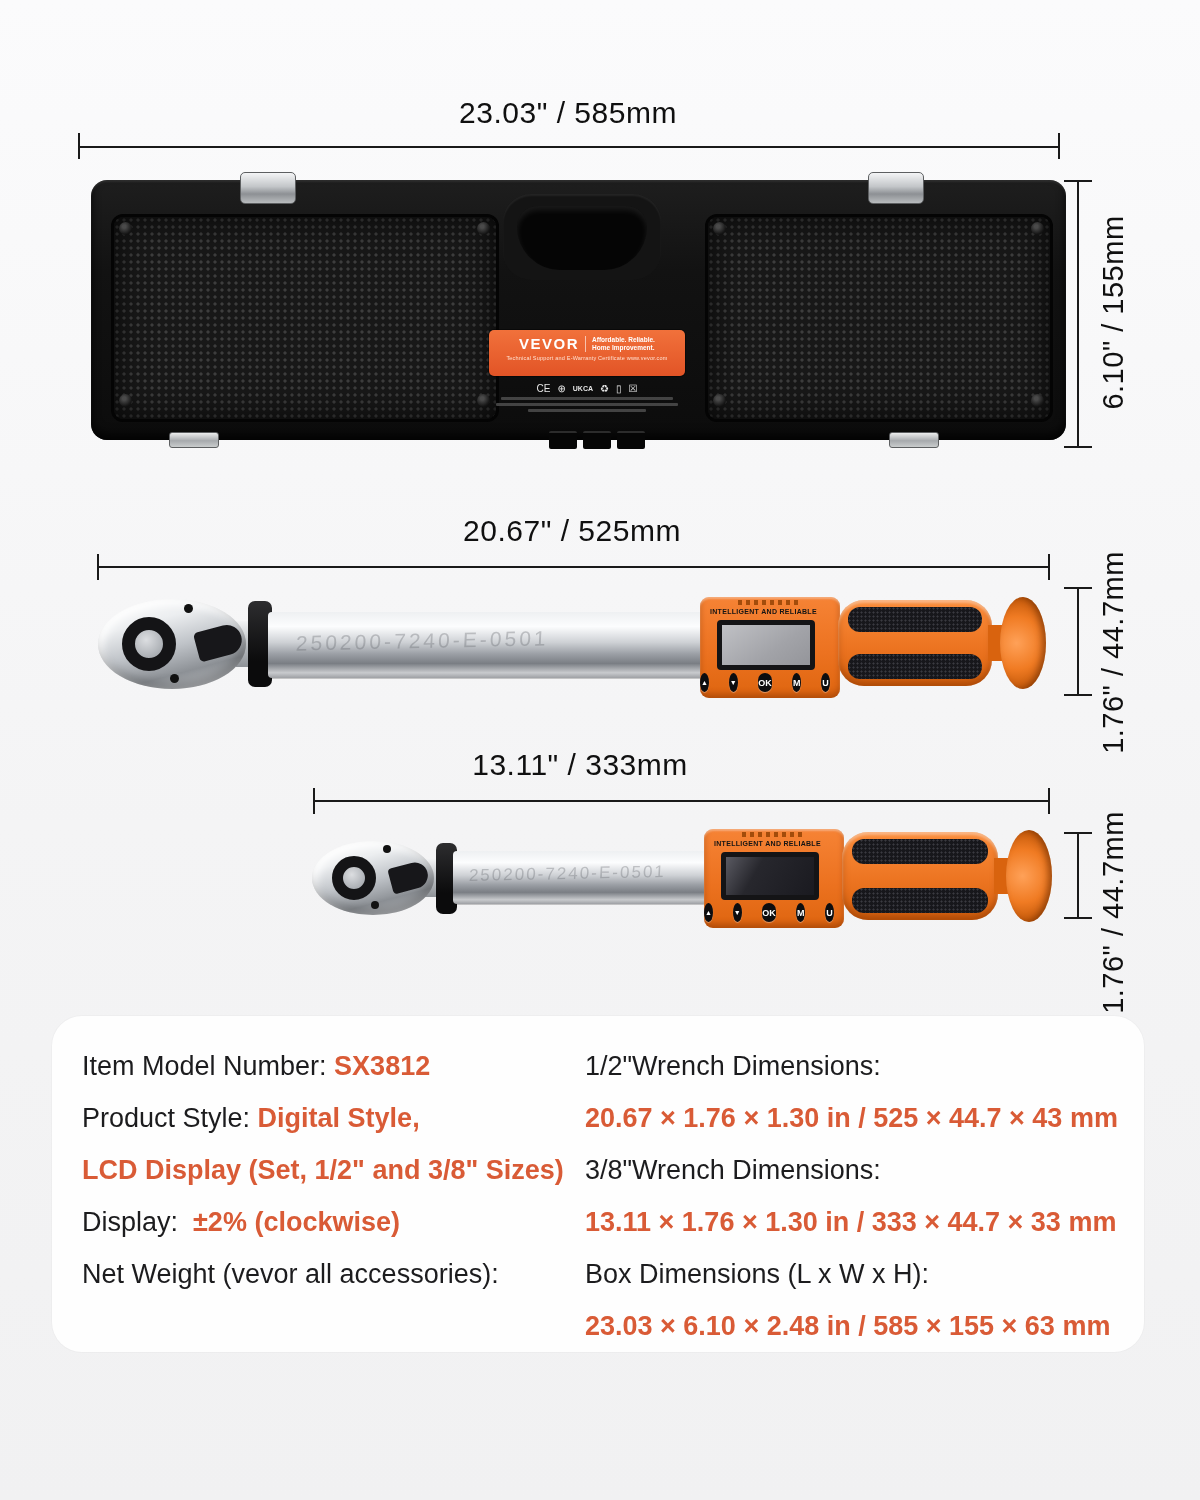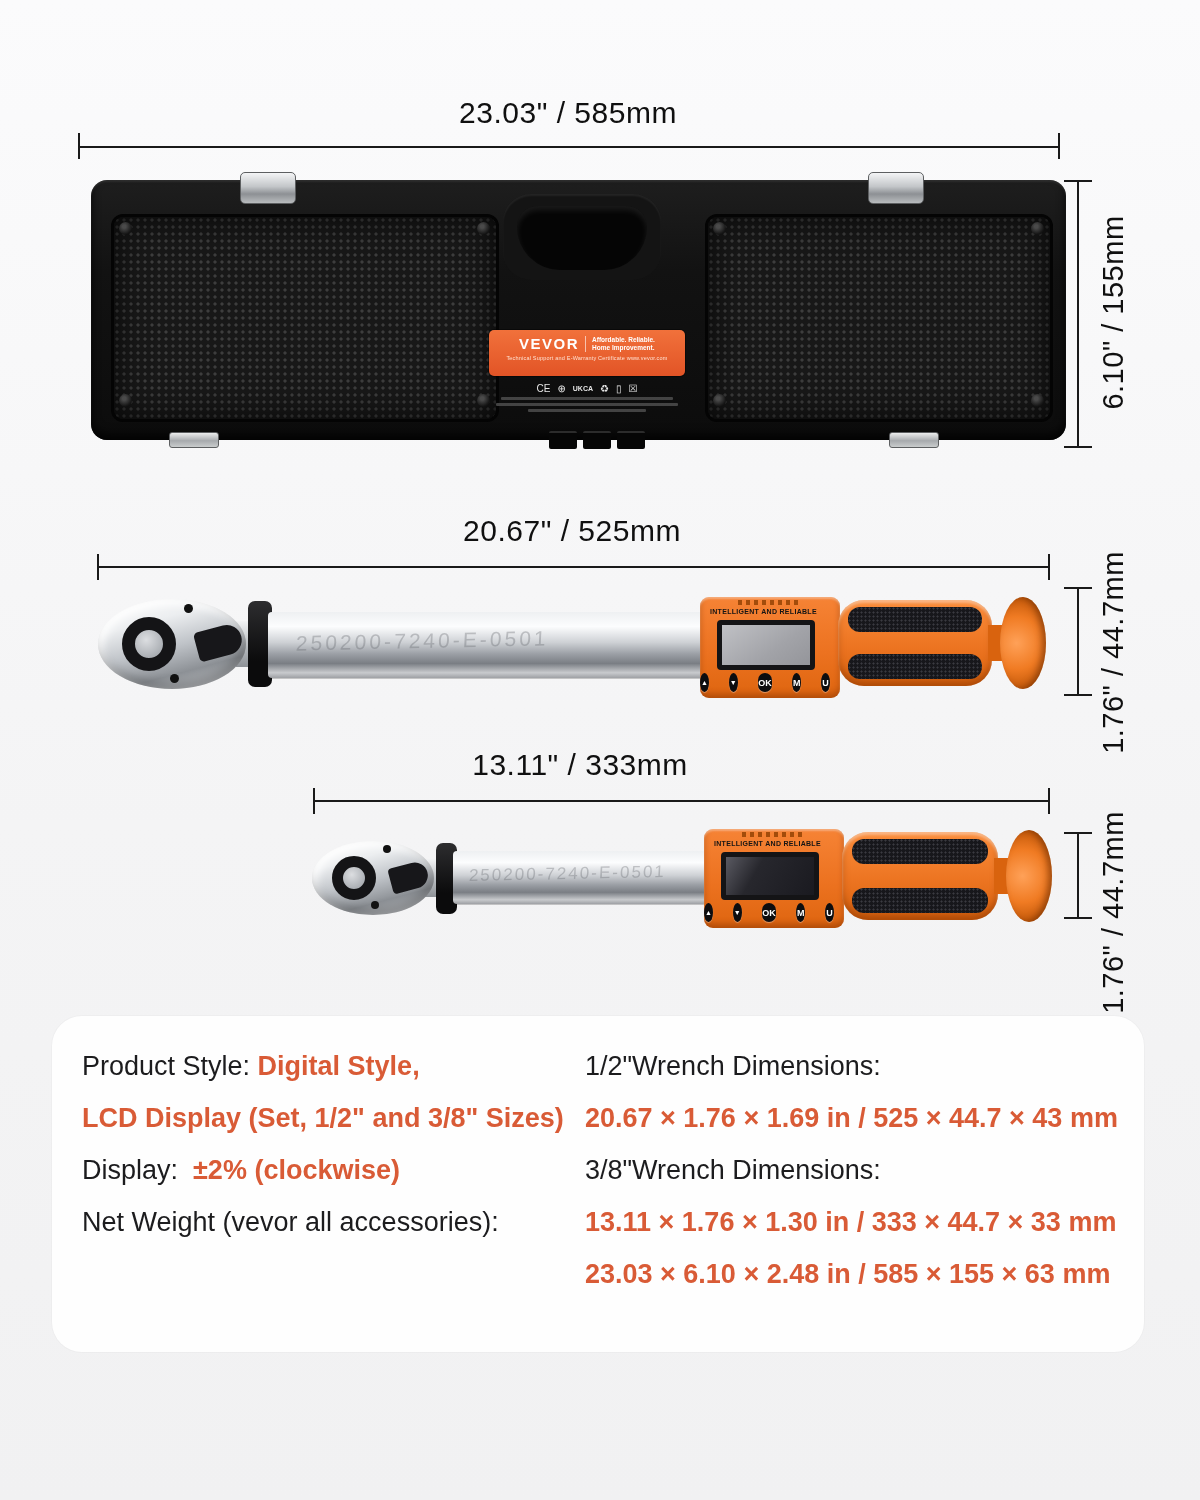--- a/index.html
+++ b/index.html
@@ -252,6 +252,7 @@
 
   <div class="spec-panel">
     <div class="spec-col" style="left:30px;width:500px;">
+      <div class="spec-row"><span class="spec-label">Item Model Number: </span><span class="spec-value">SX3812</span></div>
       <div class="spec-row"><span class="spec-label">Product Style: </span><span class="spec-value">Digital Style,</span></div>
       <div class="spec-row"><span class="spec-label"></span><span class="spec-value">LCD Display (Set, 1/2" and 3/8" Sizes)</span></div>
       <div class="spec-row"><span class="spec-label">Display:  </span><span class="spec-value">±2% (clockwise)</span></div>

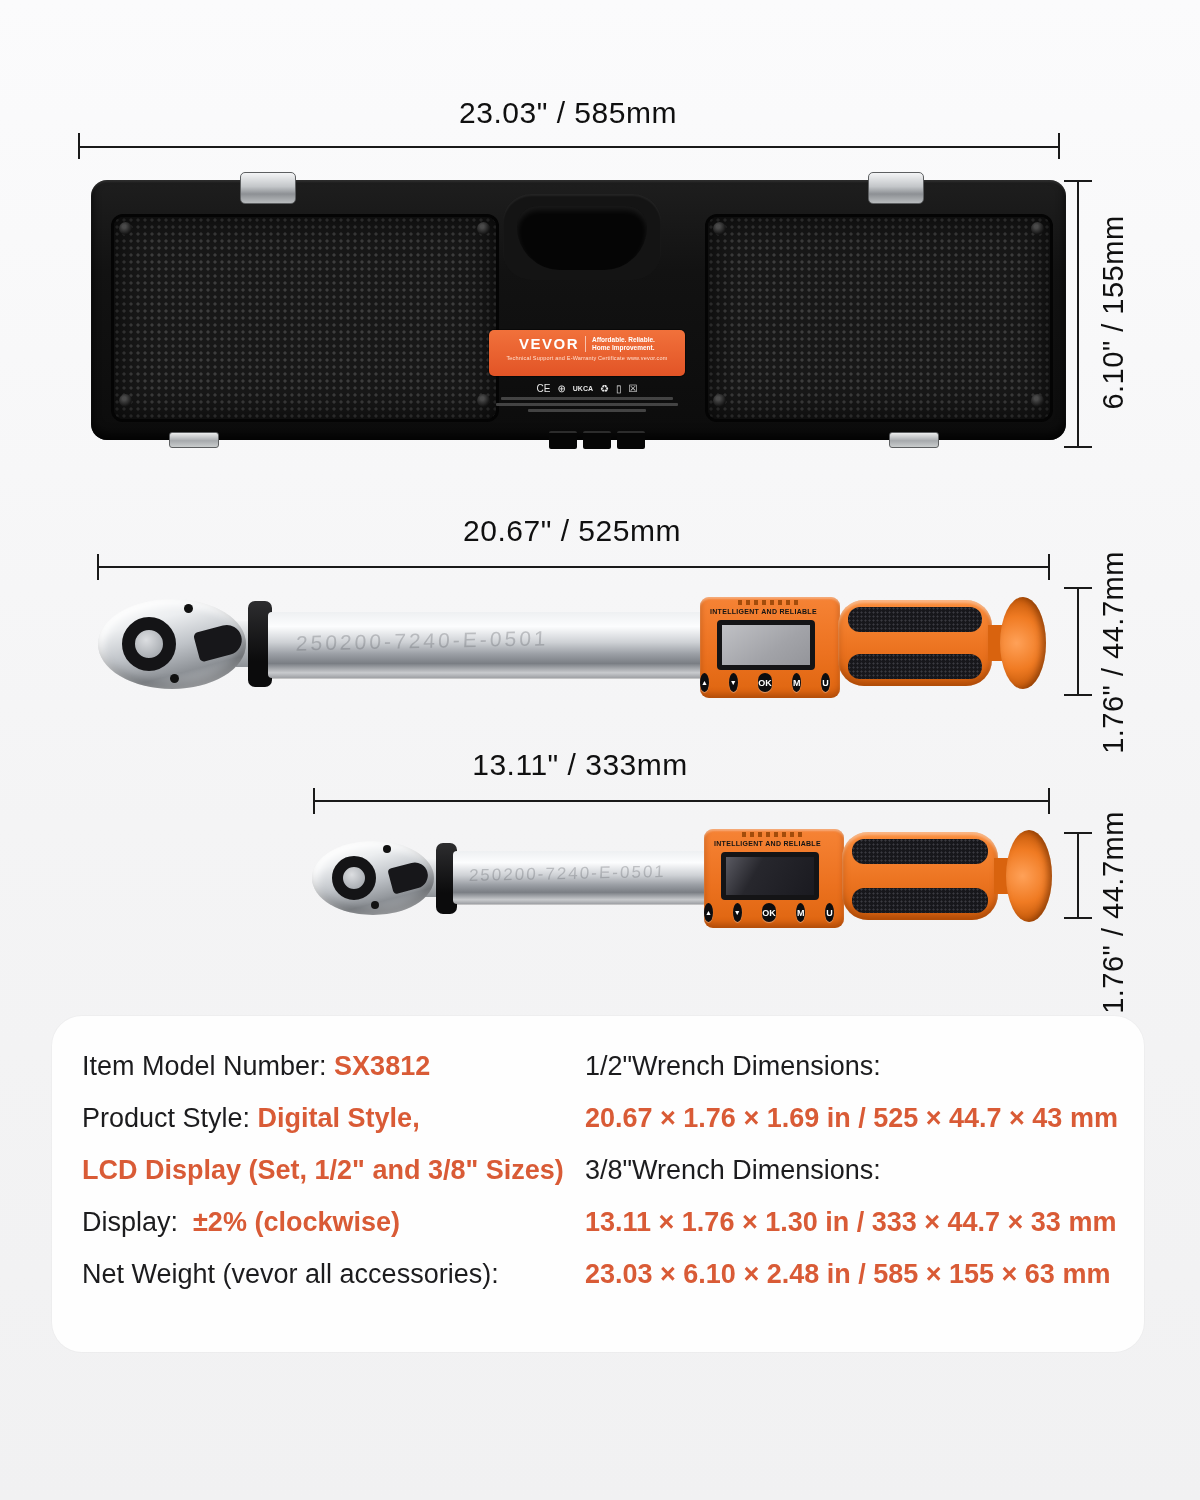--- a/index.html
+++ b/index.html
@@ -260,7 +260,7 @@
     </div>
     <div class="spec-col" style="left:533px;width:545px;">
       <div class="spec-row"><span class="spec-label">1/2"Wrench Dimensions:</span><span class="spec-value"></span></div>
-      <div class="spec-row"><span class="spec-label"></span><span class="spec-value">20.67 × 1.76 × 1.69 in / 525 × 44.7 × 43 mm</span></div>
+      <div class="spec-row"><span class="spec-label"></span><span class="spec-value">20.67 × 1.76 × 1.30 in / 525 × 44.7 × 43 mm</span></div>
       <div class="spec-row"><span class="spec-label">3/8"Wrench Dimensions:</span><span class="spec-value"></span></div>
       <div class="spec-row"><span class="spec-label"></span><span class="spec-value">13.11 × 1.76 × 1.30 in / 333 × 44.7 × 33 mm</span></div>
       <div class="spec-row"><span class="spec-label"></span><span class="spec-value">23.03 × 6.10 × 2.48 in / 585 × 155 × 63 mm</span></div>

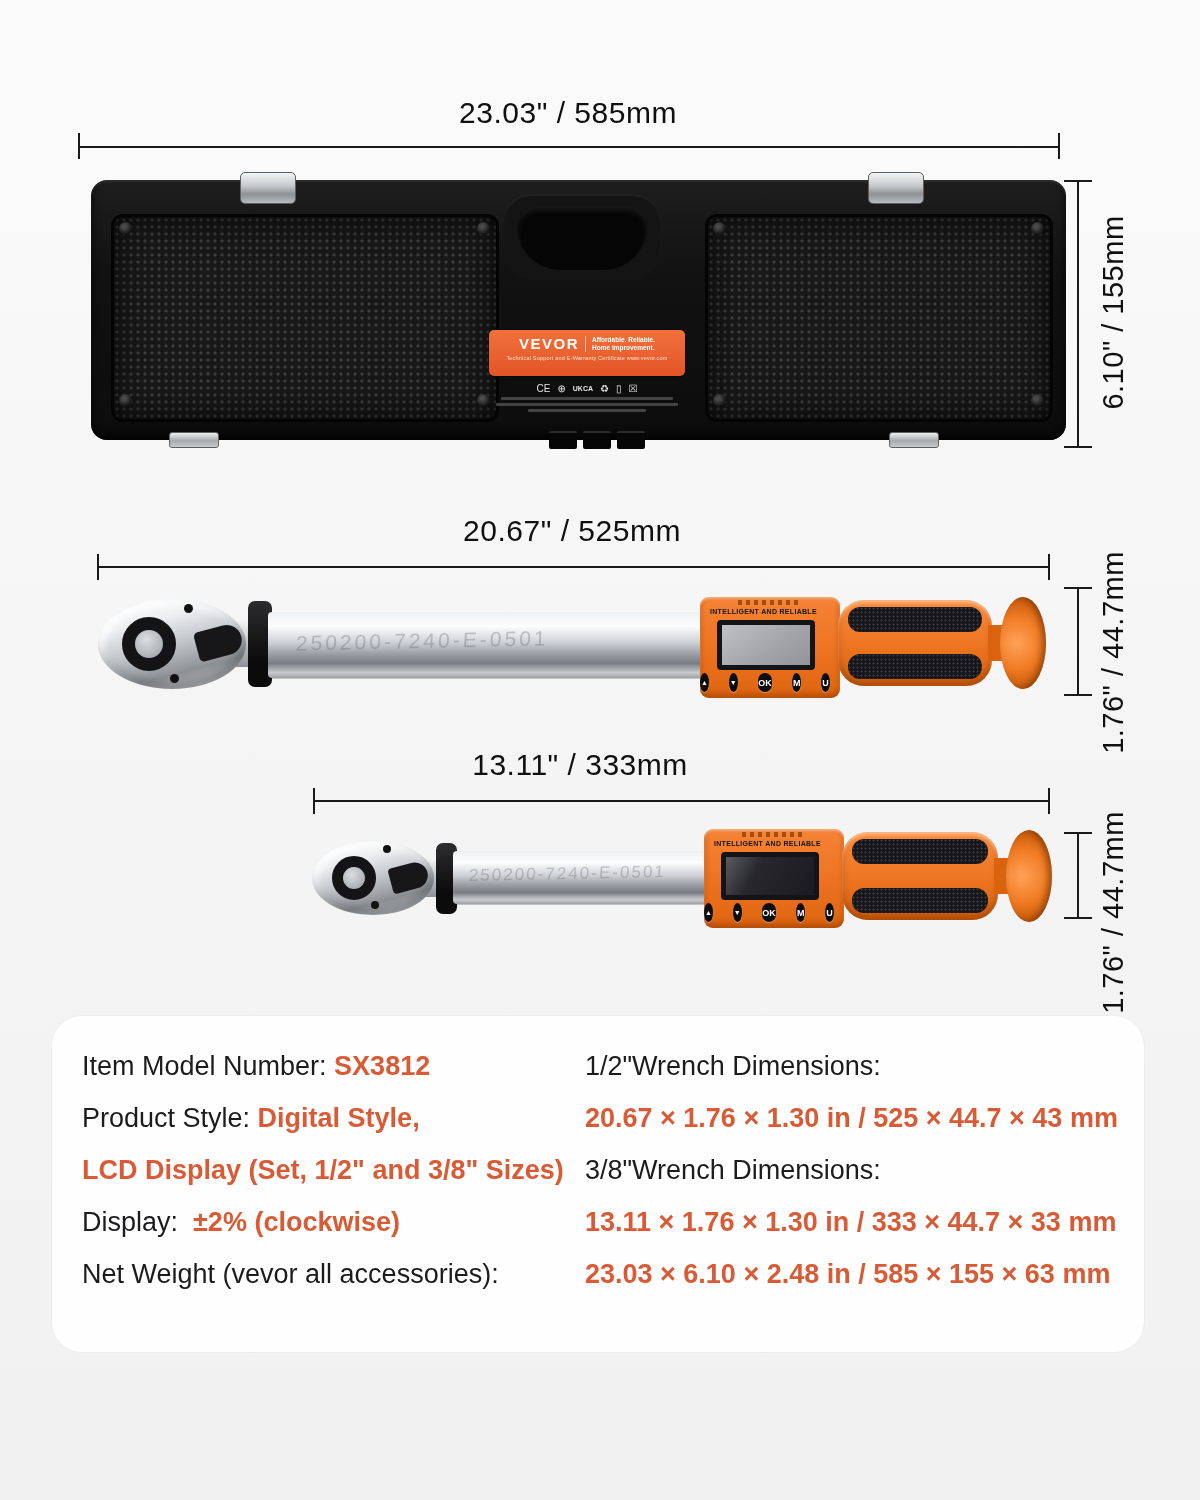--- a/index.html
+++ b/index.html
@@ -263,6 +263,7 @@
       <div class="spec-row"><span class="spec-label"></span><span class="spec-value">20.67 × 1.76 × 1.30 in / 525 × 44.7 × 43 mm</span></div>
       <div class="spec-row"><span class="spec-label">3/8"Wrench Dimensions:</span><span class="spec-value"></span></div>
       <div class="spec-row"><span class="spec-label"></span><span class="spec-value">13.11 × 1.76 × 1.30 in / 333 × 44.7 × 33 mm</span></div>
+      <div class="spec-row"><span class="spec-label">Box Dimensions (L x W x H):</span><span class="spec-value"></span></div>
       <div class="spec-row"><span class="spec-label"></span><span class="spec-value">23.03 × 6.10 × 2.48 in / 585 × 155 × 63 mm</span></div>
     </div>
   </div>

